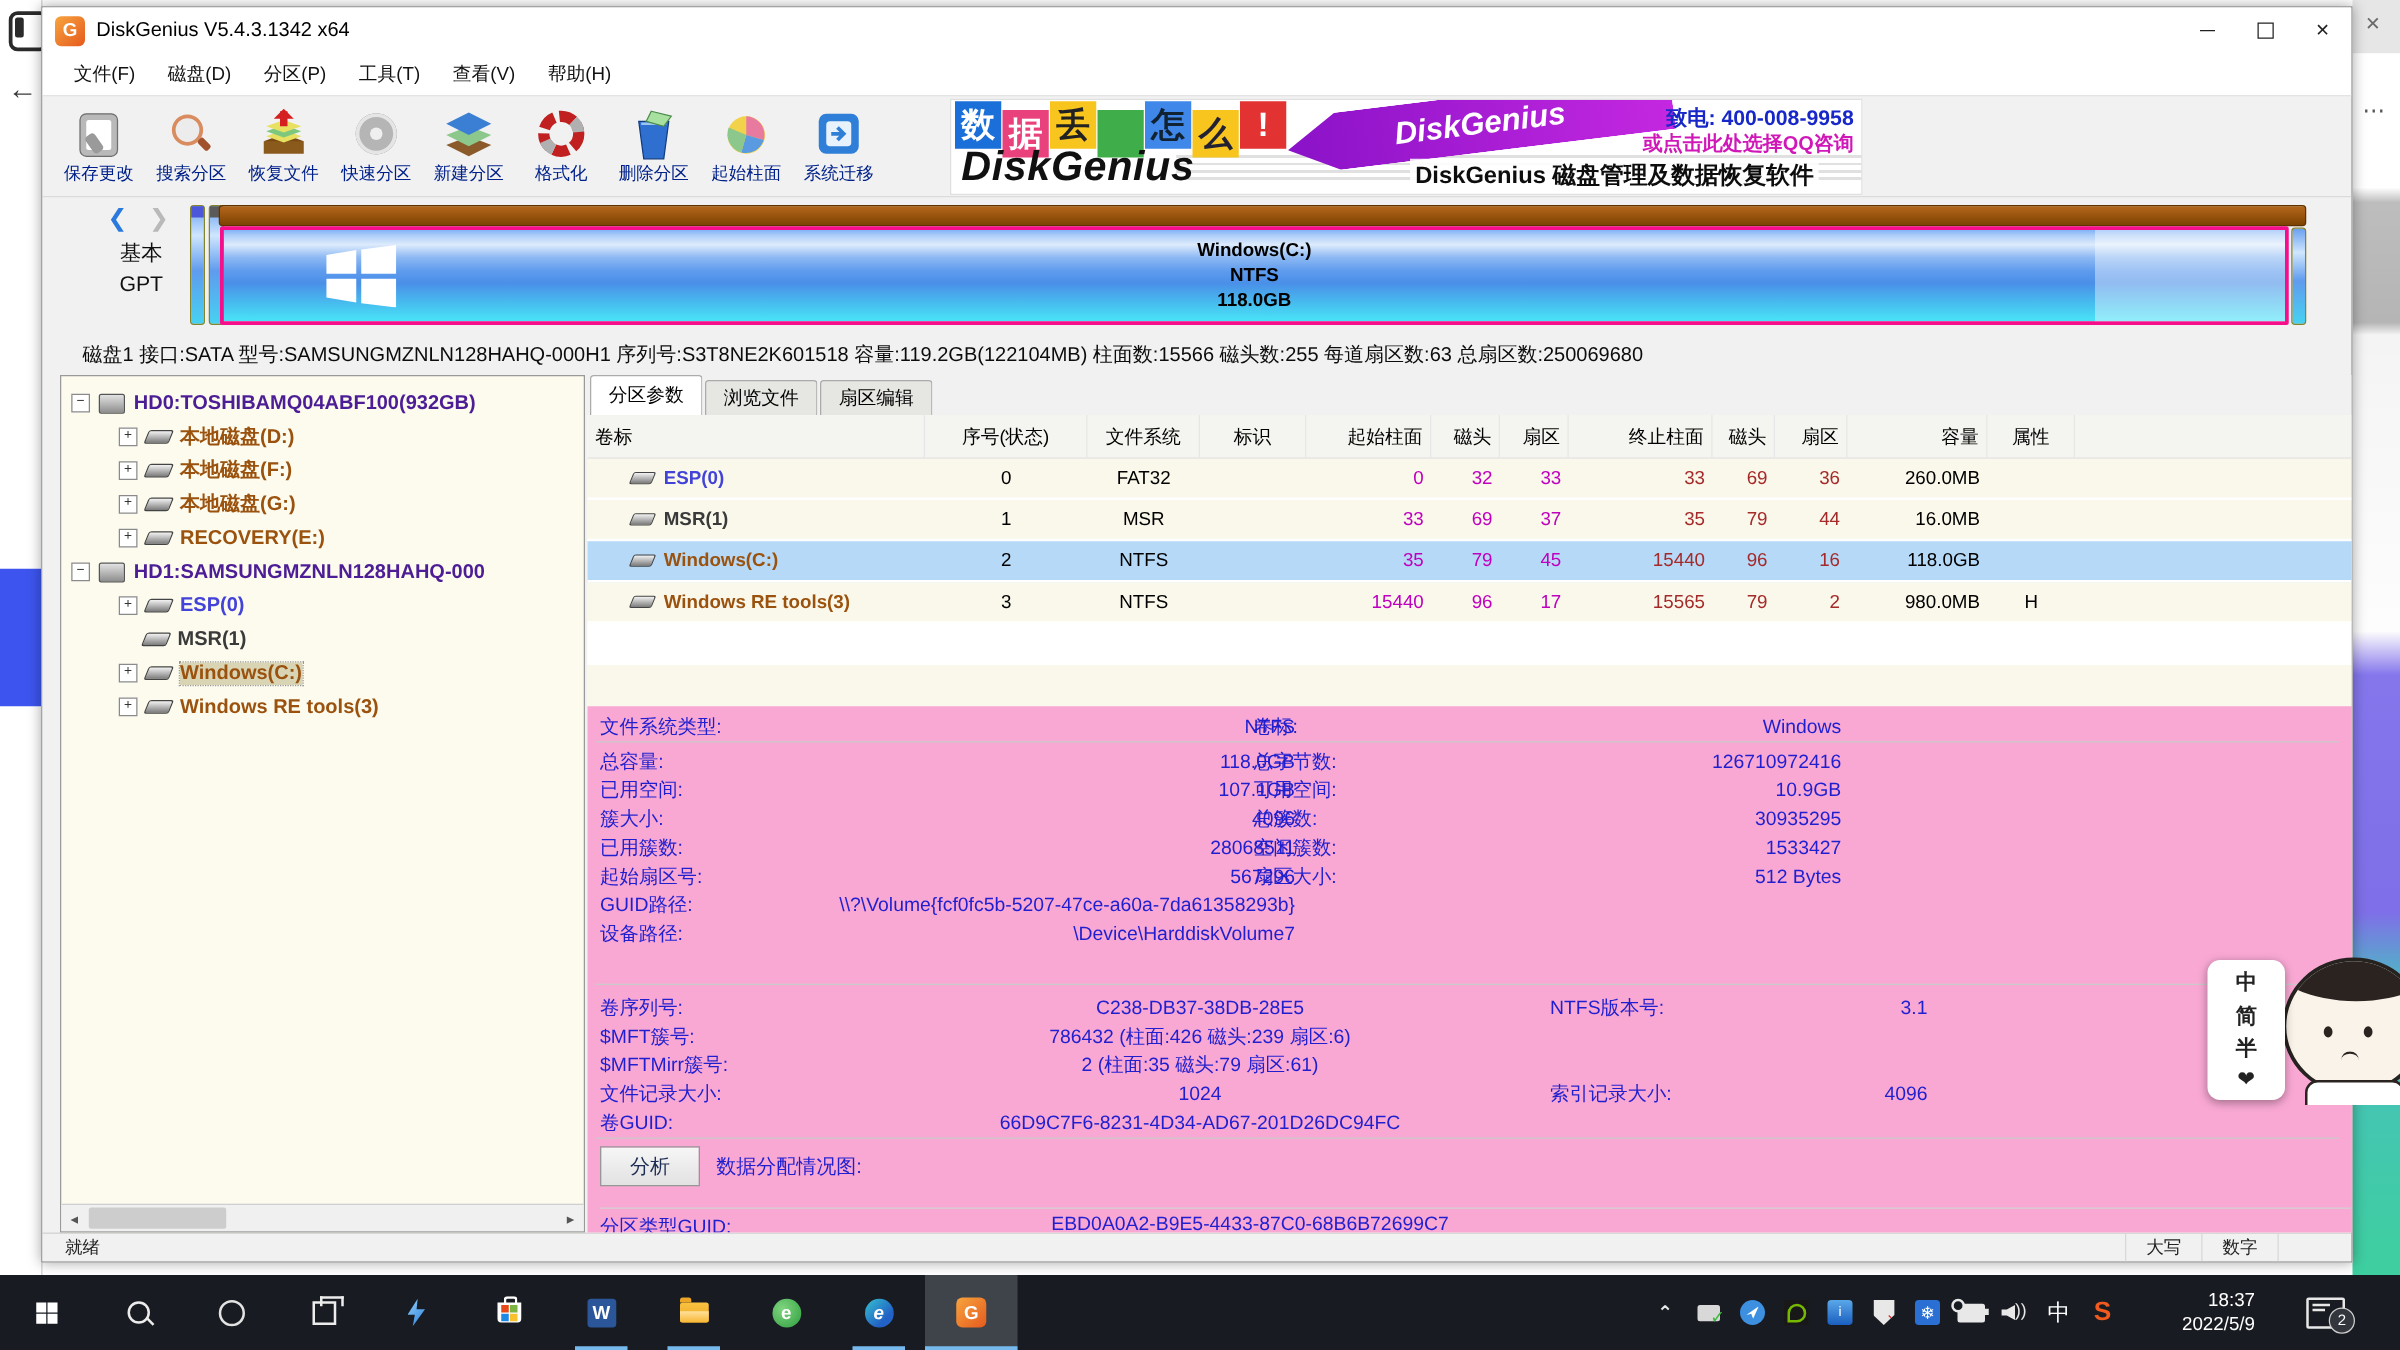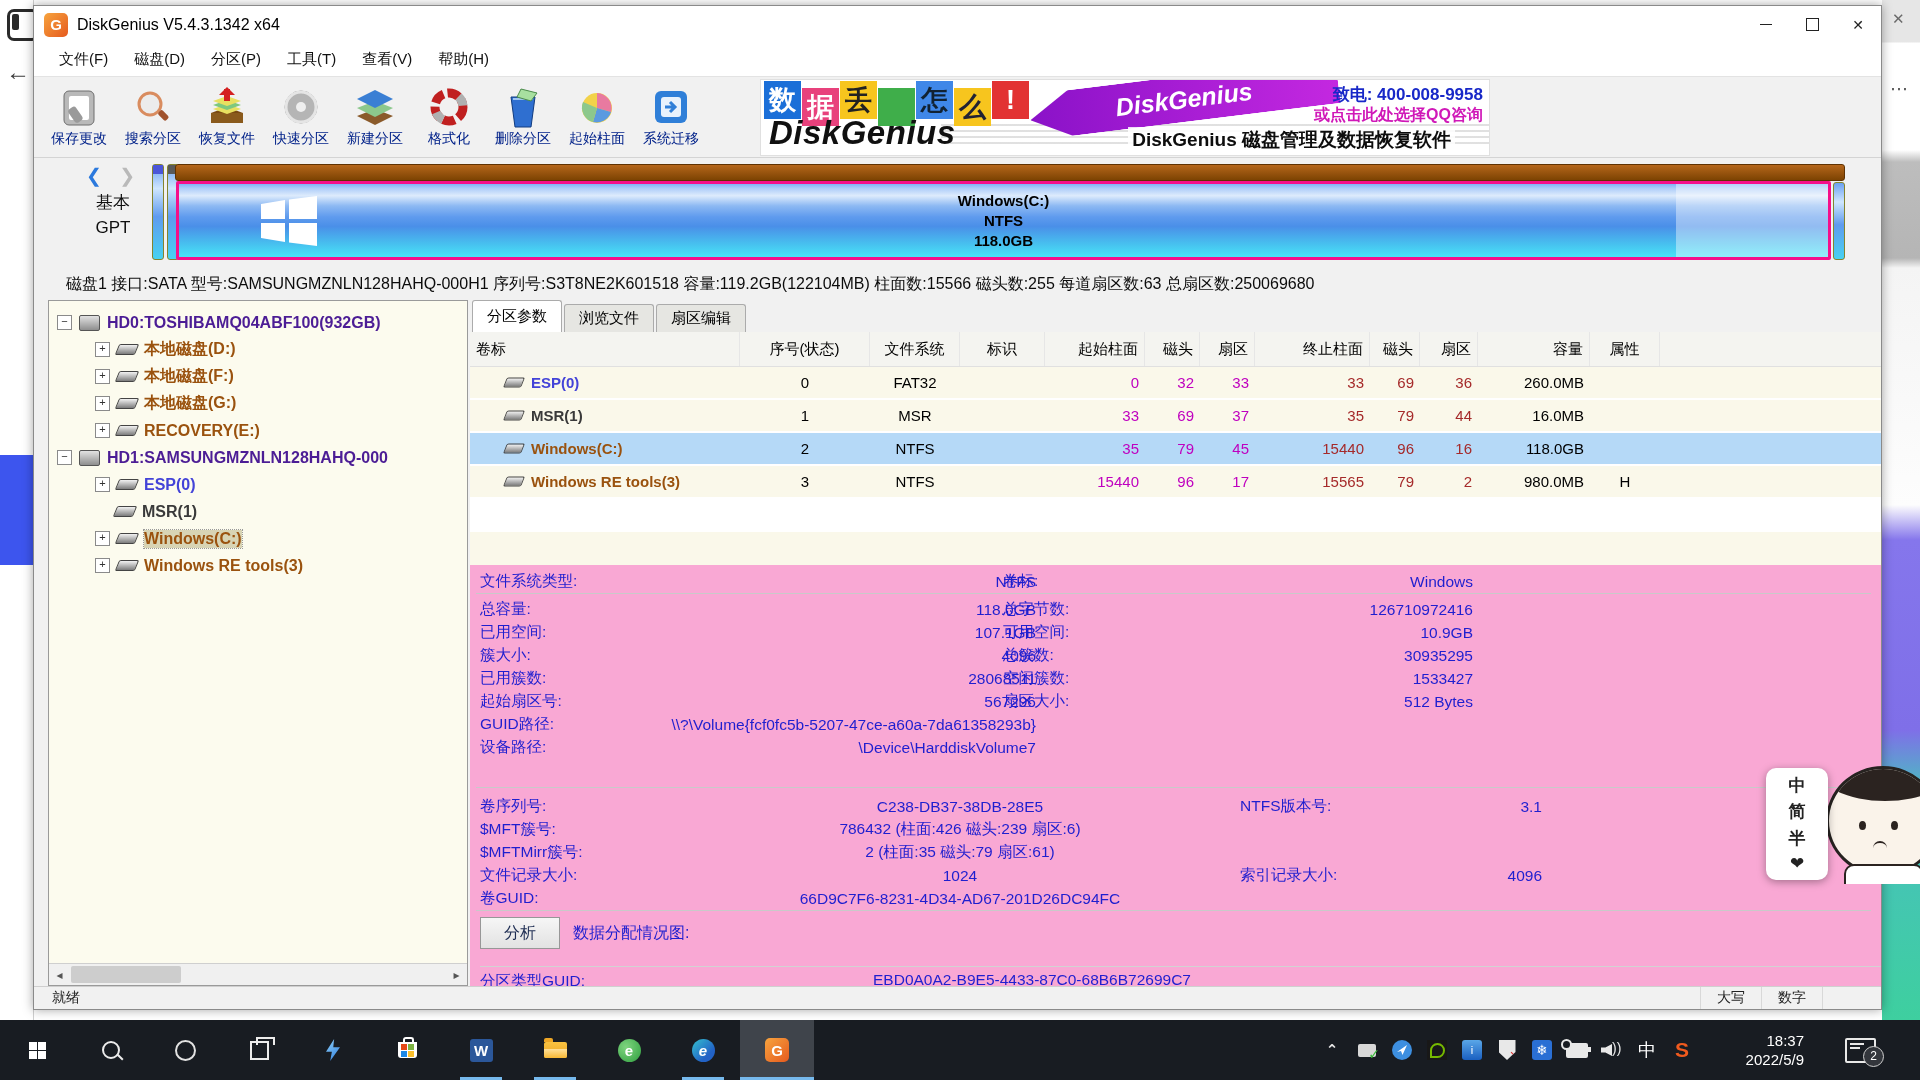--- a/index.html
+++ b/index.html
@@ -151,7 +151,7 @@
     font-size:16px;color:#1d2c52;display:flex;align-items:center;justify-content:center;}
   .alloc-label{margin-left:13px;color:#1f1fcf;font-size:16px;}
   .bottomcut{position:absolute;left:10px;right:0;bottom:0;height:19px;overflow:hidden;border-top:1px solid #d2d2d2;}
-  .bottomcut .b2row{height:26px;align-items:flex-start;padding-top:4px;gap:32px;}
+  .bottomcut .b2row{height:26px;align-items:flex-start;padding-top:4px;}
   .bottomcut .b2v1{width:640px;}
 
   

